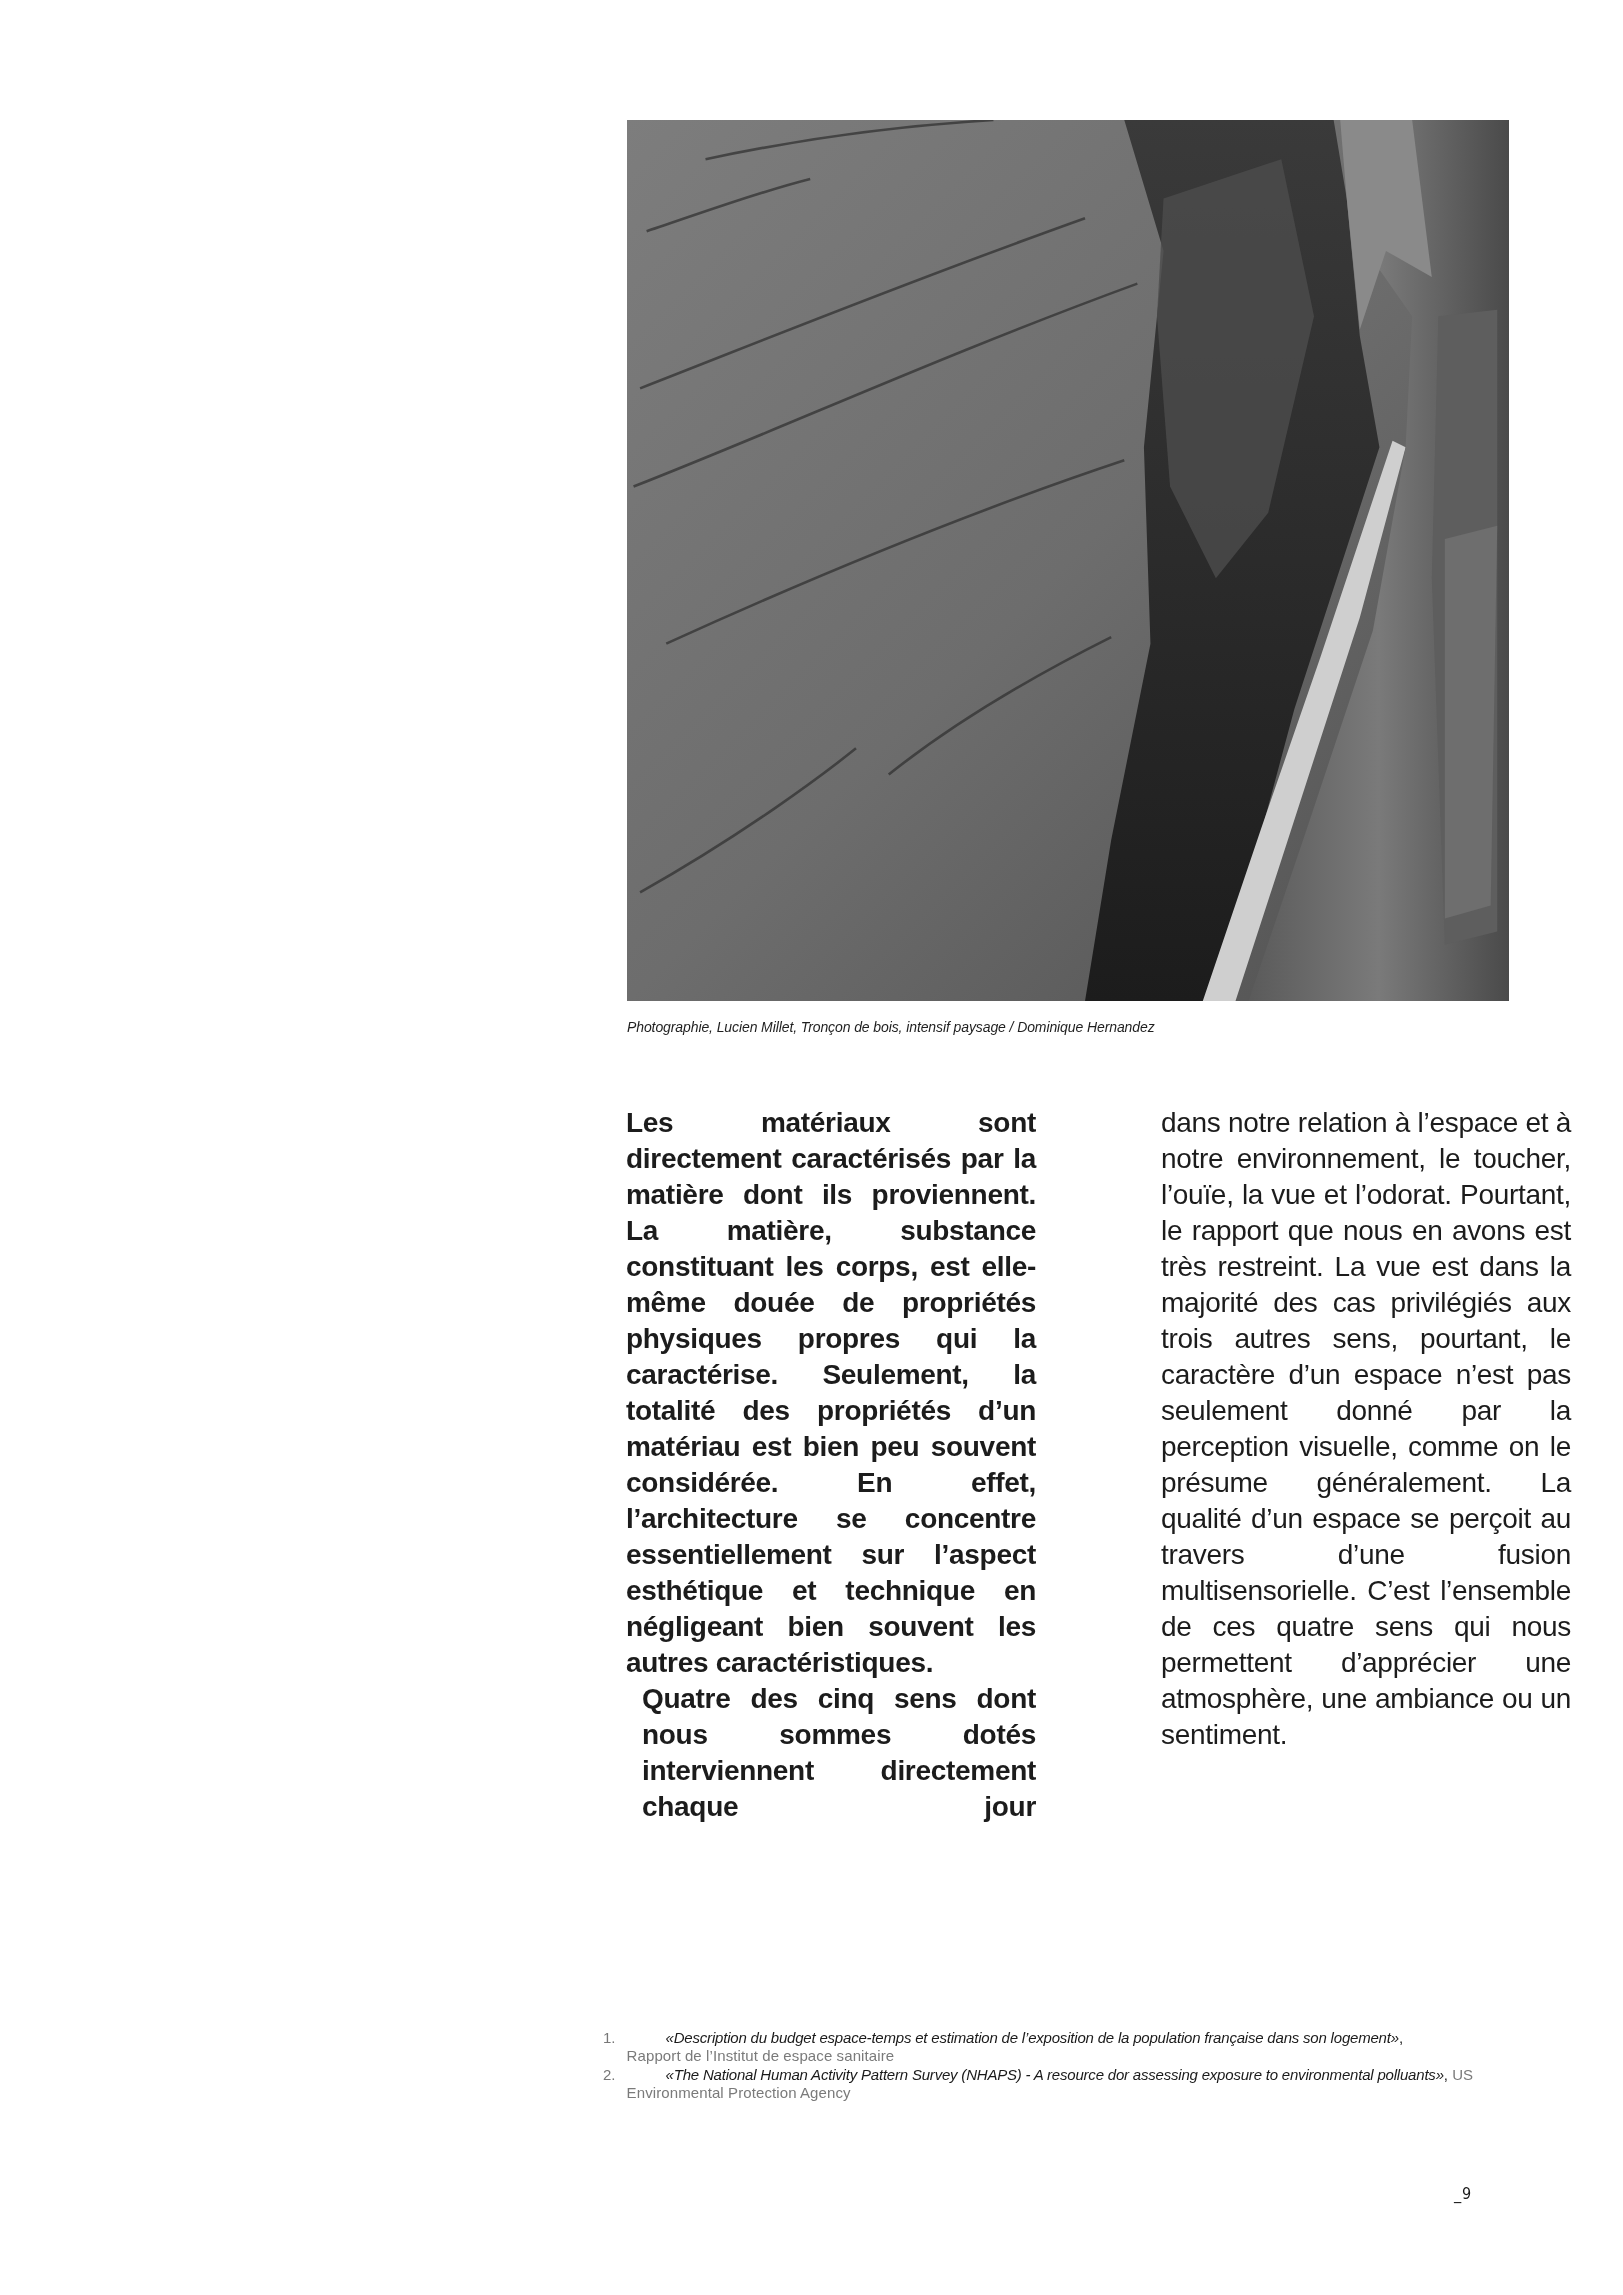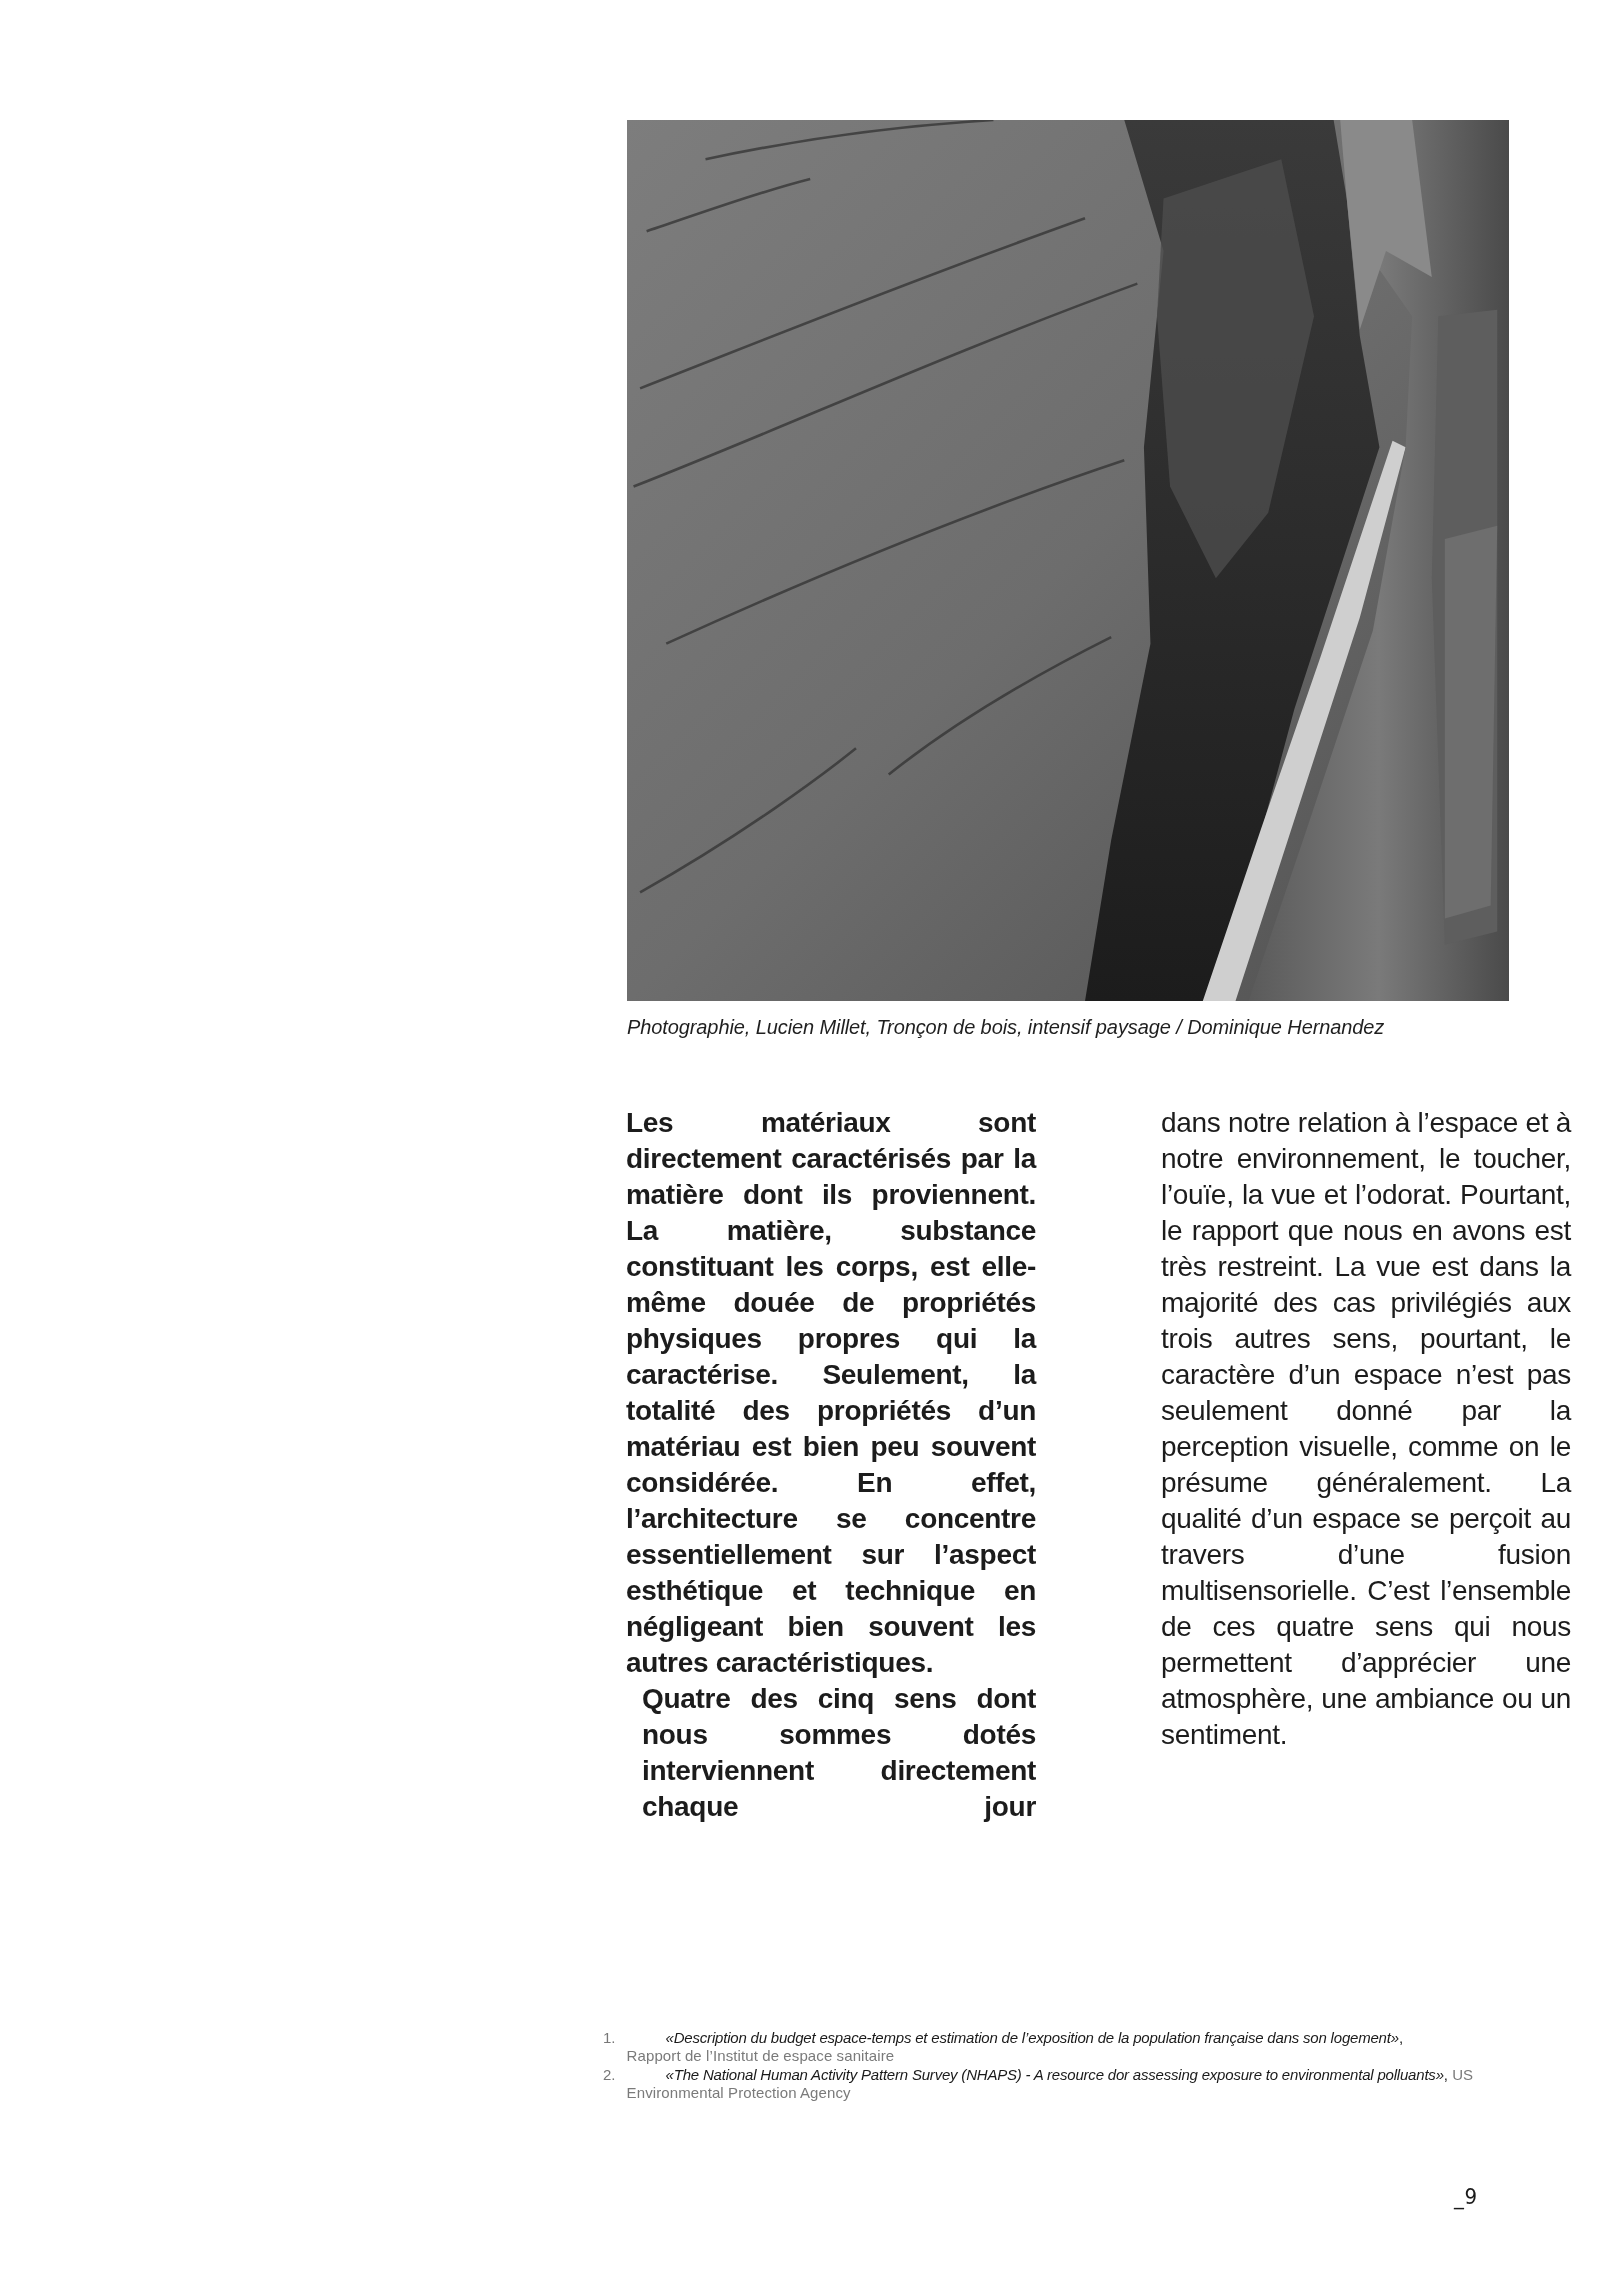--- a/index.html
+++ b/index.html
@@ -13,7 +13,7 @@
 
     .caption {
       position: absolute; left: 627px; top: 1016px; width: 916px;
-      font-style: italic; font-size: 20px; line-height: 22px; color: #1f1f1f;
+      font-style: italic; font-size: 14px; line-height: 22px; color: #1f1f1f;
       letter-spacing: -0.1px;
     }
 

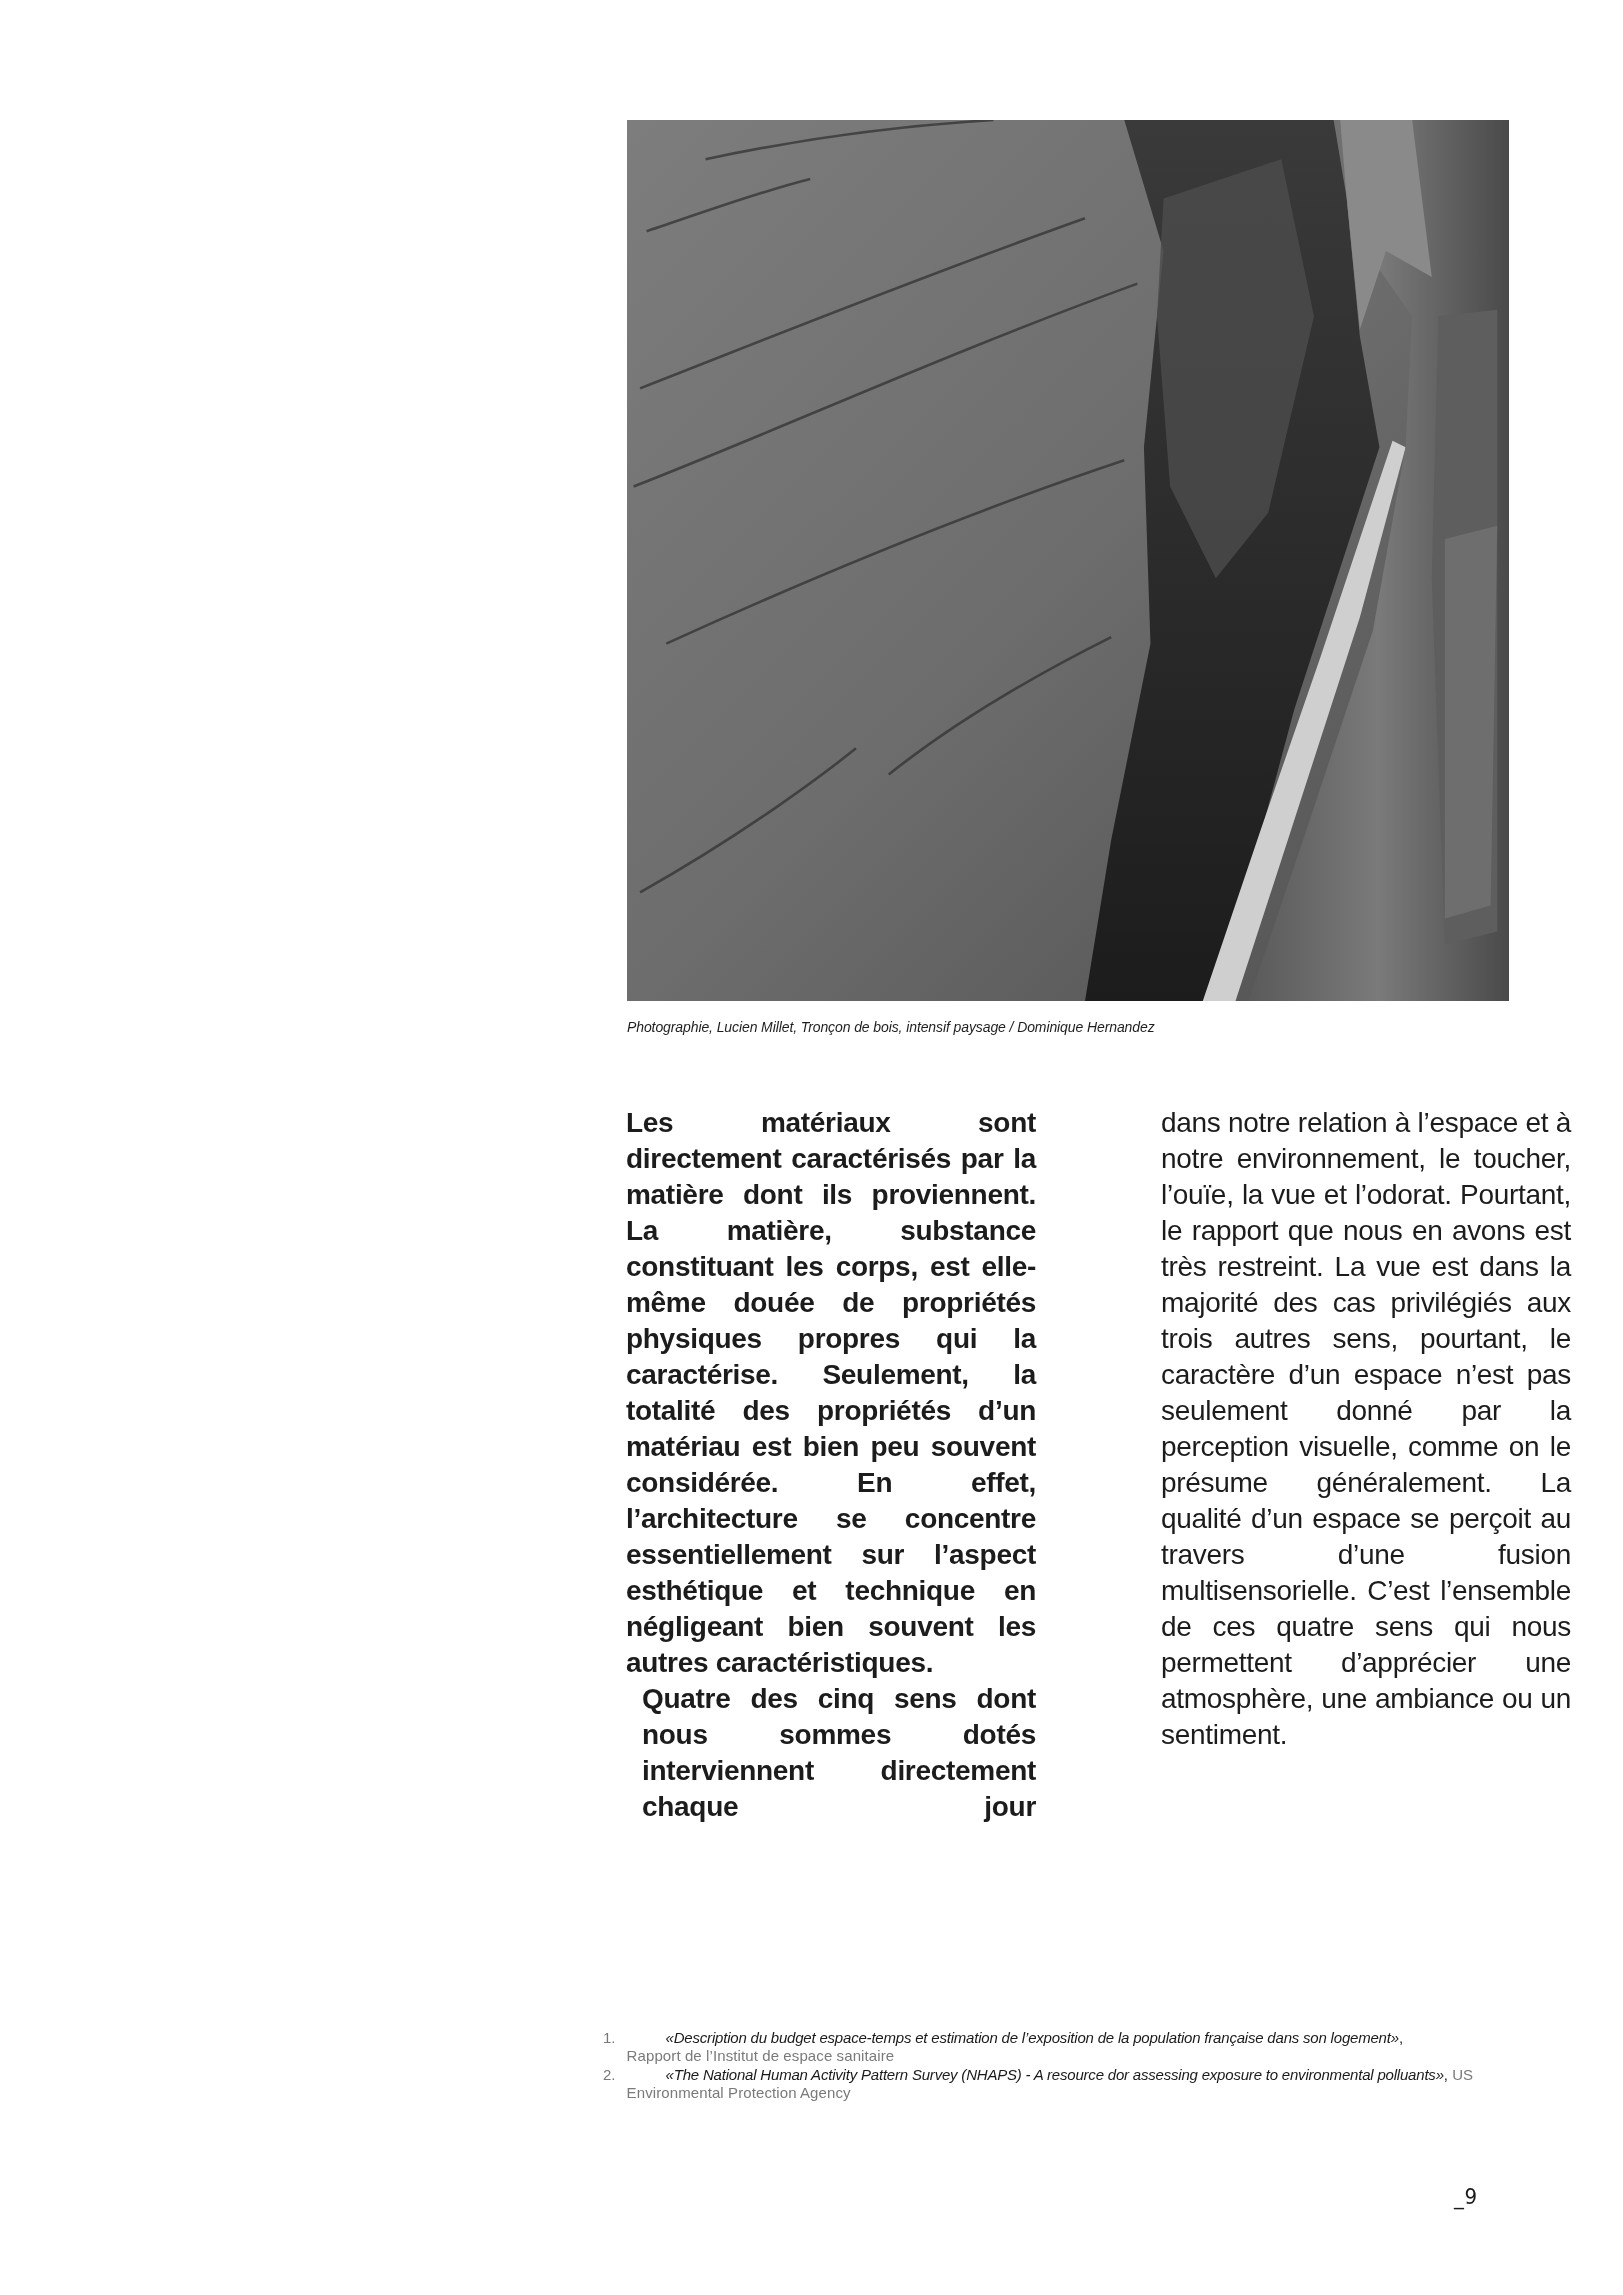--- a/index.html
+++ b/index.html
@@ -41,7 +41,7 @@
     .page-number {
       position: absolute; left: 1454px; top: 2184px;
       font-family: "DejaVu Sans Condensed", "DejaVu Sans", sans-serif;
-      font-size: 22px; color: #1a1a1a; letter-spacing: 0.7px;
+      font-size: 16px; color: #1a1a1a; letter-spacing: 0.7px;
     }
   </style>
 </head>

